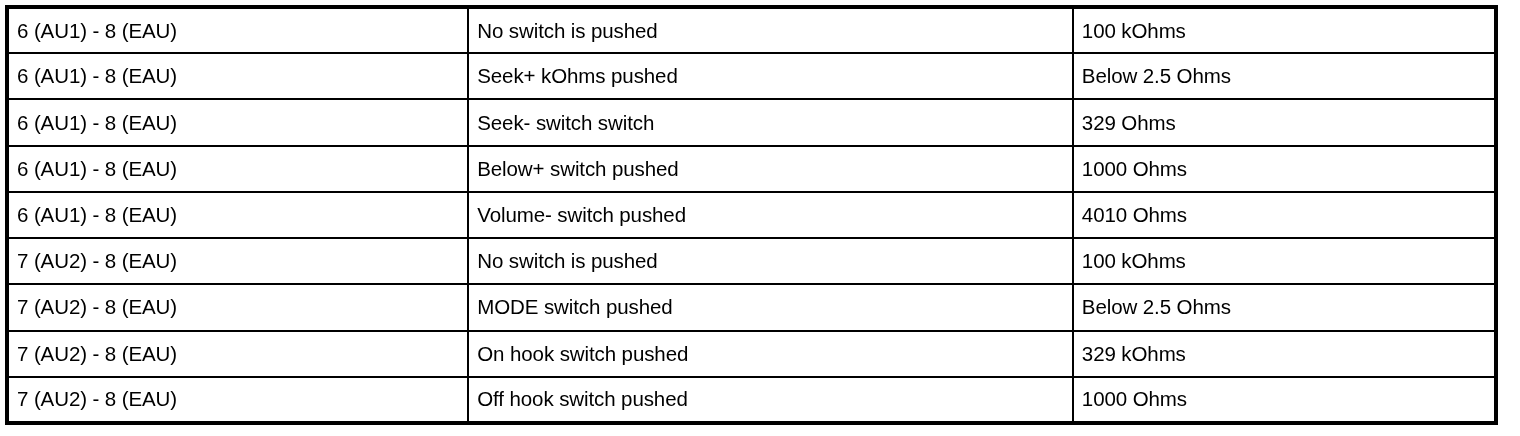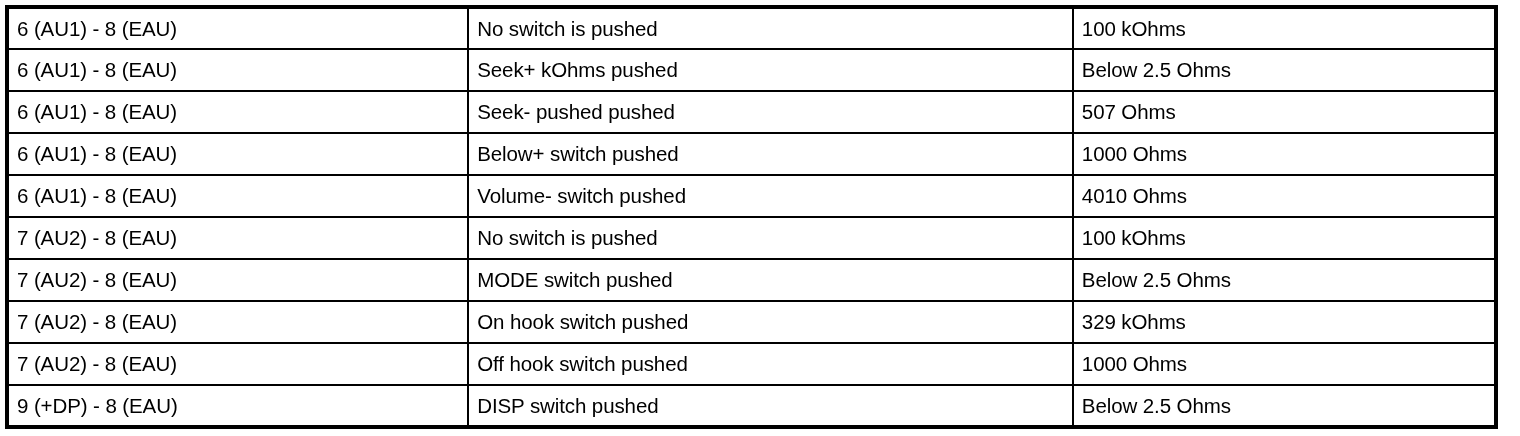--- a/index.html
+++ b/index.html
@@ -85,7 +85,7 @@
       </tr>
       <tr>
         <td class="col-connection">6 (AU1) - 8 (EAU)</td>
-        <td class="col-condition">Seek- pushed pushed</td>
+        <td class="col-condition">Seek- switch switch</td>
         <td class="col-resistance">507 Ohms</td>
       </tr>
       <tr>

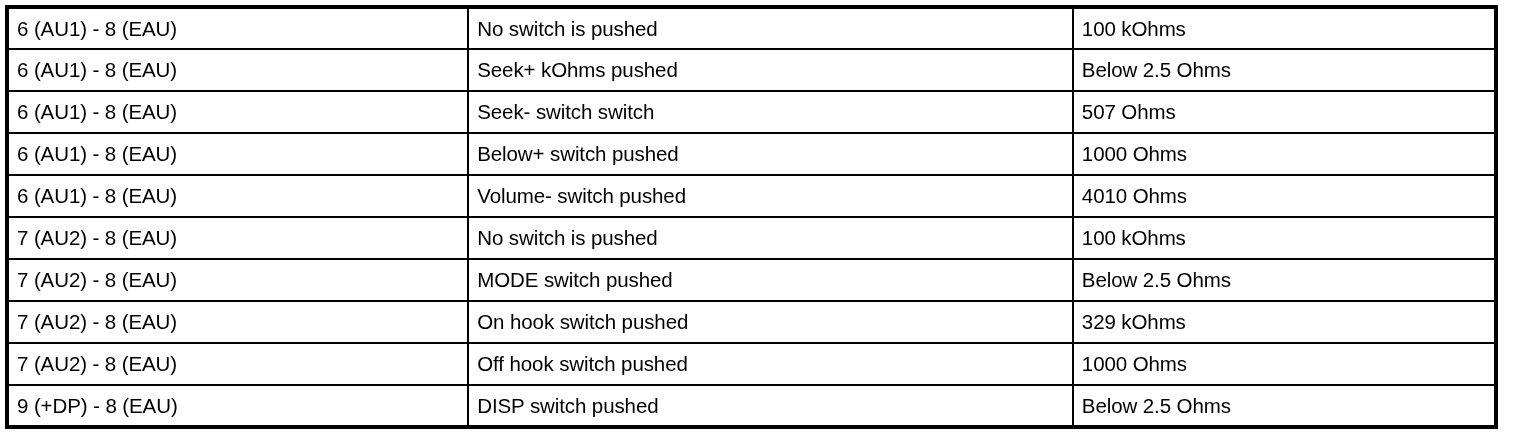--- a/index.html
+++ b/index.html
@@ -86,7 +86,7 @@
       <tr>
         <td class="col-connection">6 (AU1) - 8 (EAU)</td>
         <td class="col-condition">Seek- switch switch</td>
-        <td class="col-resistance">507 Ohms</td>
+        <td class="col-resistance">329 Ohms</td>
       </tr>
       <tr>
         <td class="col-connection">6 (AU1) - 8 (EAU)</td>

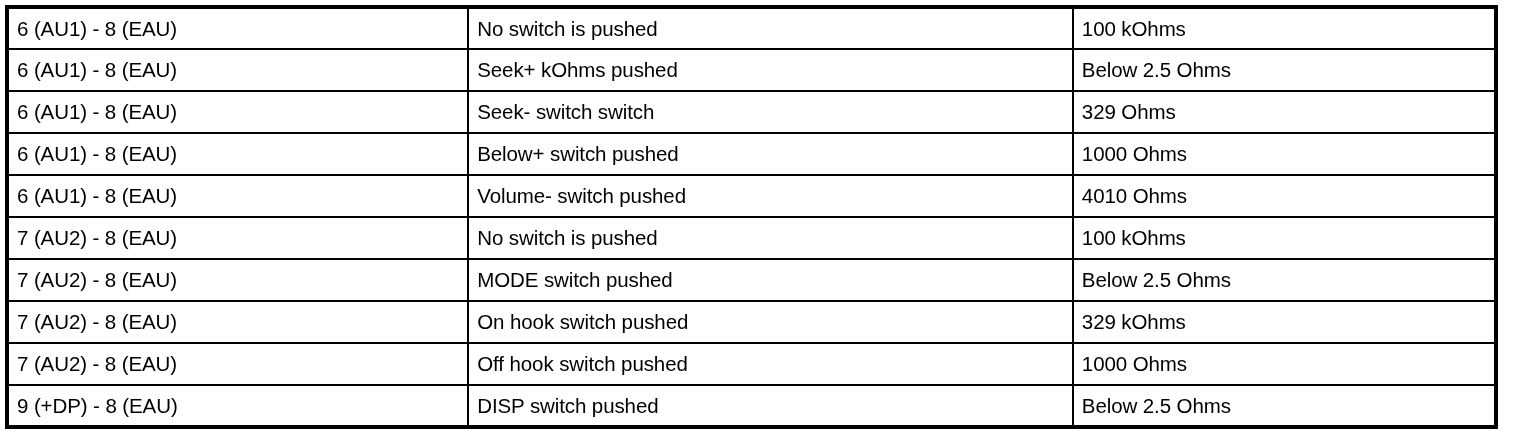--- a/index.html
+++ b/index.html
@@ -118,11 +118,6 @@
         <td class="col-condition">Off hook switch pushed</td>
         <td class="col-resistance">1000 Ohms</td>
       </tr>
-      <tr>
-        <td class="col-connection">9 (+DP) - 8 (EAU)</td>
-        <td class="col-condition">DISP switch pushed</td>
-        <td class="col-resistance">Below 2.5 Ohms</td>
-      </tr>
     </tbody>
   </table>
 </div>

